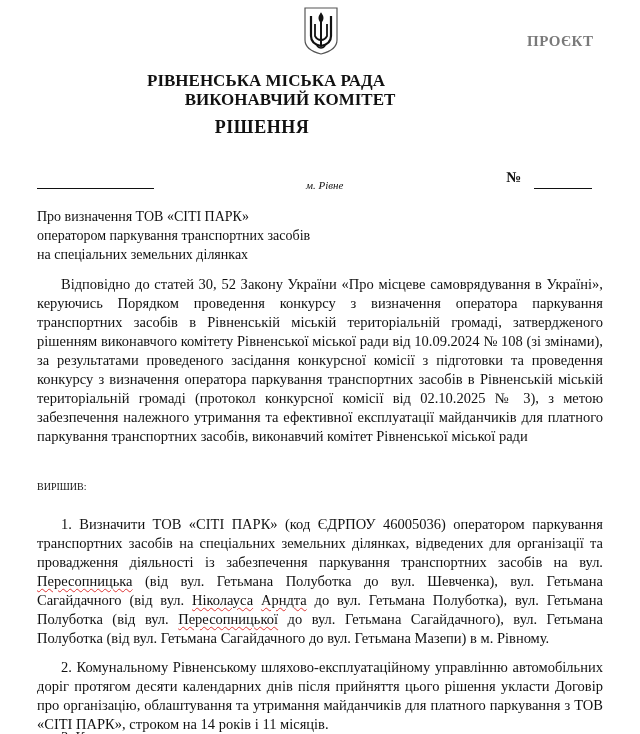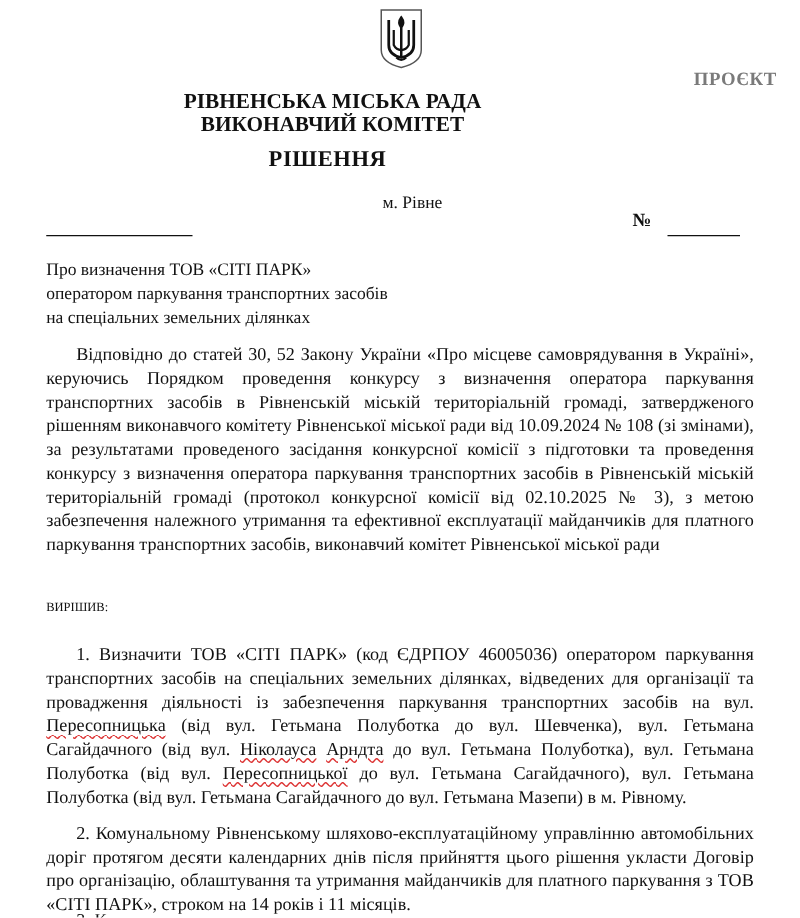--- a/index.html
+++ b/index.html
@@ -14,8 +14,8 @@
       position: absolute; left: 303px; top: 6px; width: 36px; height: 50px;
     }
     .stamp {
-      position: absolute; left: 555px; top: 33px;
-      font-size: 15px; font-weight: bold; color: #7a7a7a; letter-spacing: 0.5px; margin-top: 23px;
+      position: absolute; left: 527px; top: 33px;
+      font-size: 15px; font-weight: bold; color: #7a7a7a; letter-spacing: 0.5px;
     }
     .org {
       position: absolute; left: 0; width: 532px; text-align: center;

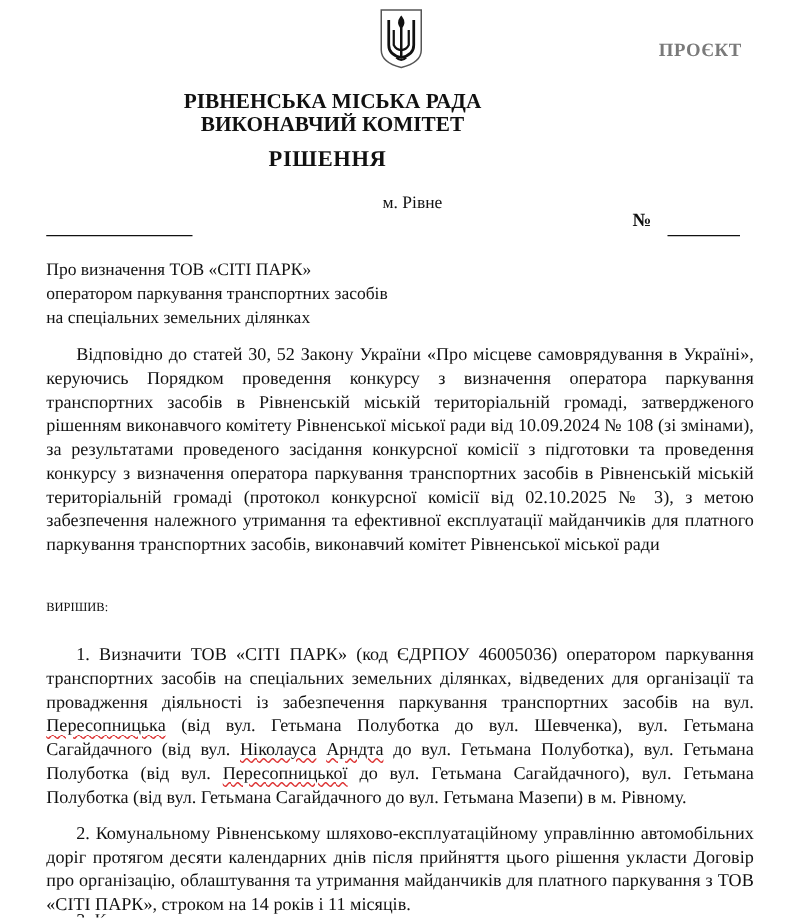--- a/index.html
+++ b/index.html
@@ -22,7 +22,7 @@
       font-size: 17px; font-weight: bold; line-height: 20px;
     }
     .org.l1 { top: 71px; }
-    .org.l2 { top: 90px; }
+    .org.l2 { top: 90px; margin-left: 24px; }
     .title {
       position: absolute; left: 0; top: 117px; width: 524px; text-align: center;
       font-size: 18px; font-weight: bold; letter-spacing: 0.5px;

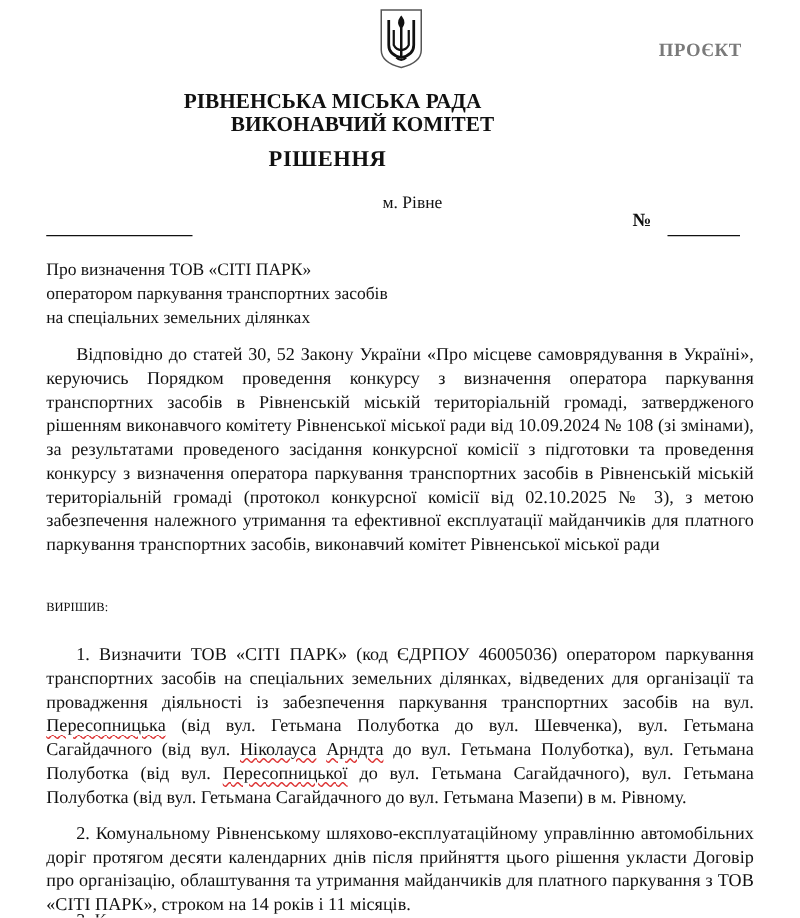--- a/index.html
+++ b/index.html
@@ -29,7 +29,7 @@
     }
 
     .date-line { position: absolute; left: 37px; top: 188px; width: 117px; border-bottom: 1px solid #111; }
-    .city { position: absolute; left: 306px; top: 155px; font-size: 14px; }
+    .city { position: absolute; left: 306px; top: 179px; font-size: 11px; font-style: italic; }
     .no-sign { position: absolute; left: 506px; top: 169px; font-size: 15px; font-weight: bold; }
     .no-line { position: absolute; left: 534px; top: 188px; width: 58px; border-bottom: 1px solid #111; }
 

